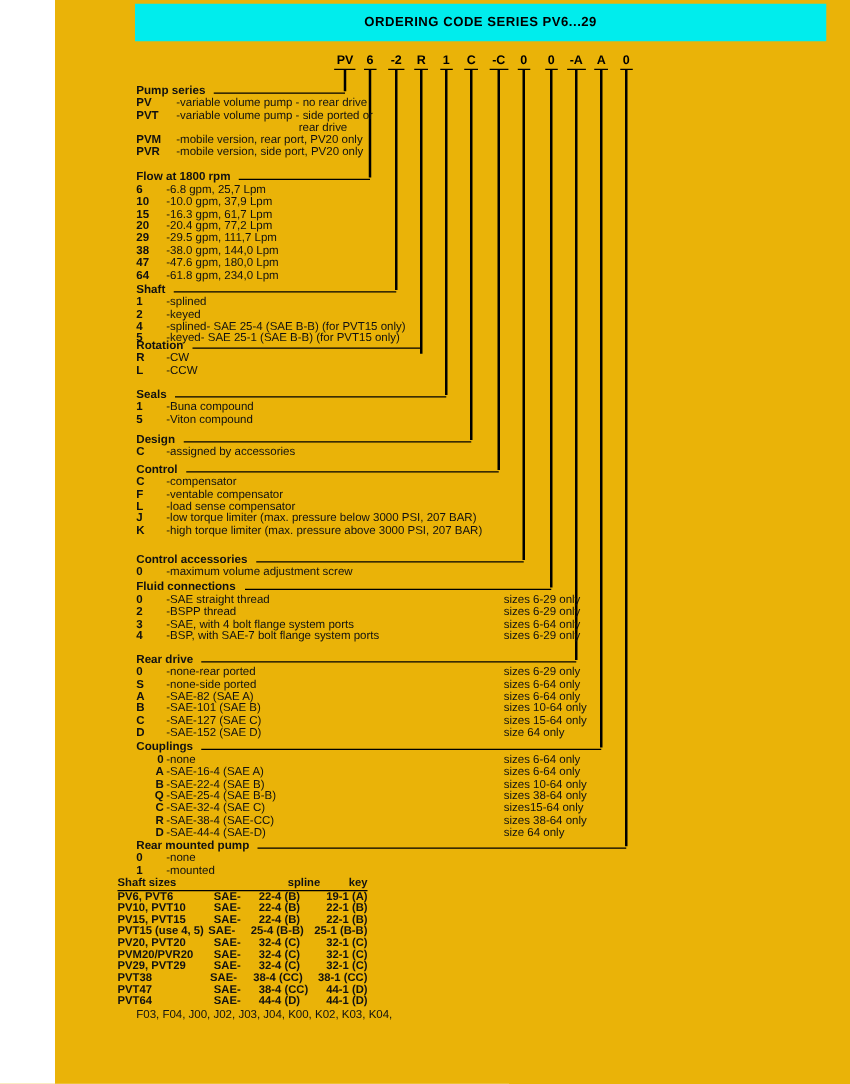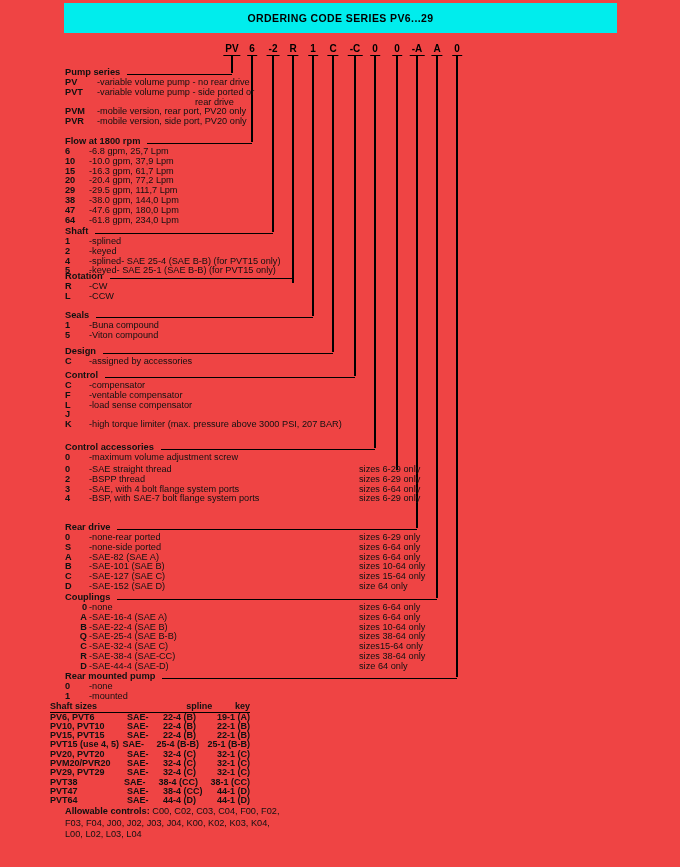--- a/index.html
+++ b/index.html
@@ -7,7 +7,7 @@
     width:680px;height:867px;background:#ffffff;position:relative;overflow:hidden;
     font-family:"Liberation Sans","DejaVu Sans",sans-serif;color:#111;
   }
-  .page{position:absolute;inset:0;background:#ef4444;}
+  .page{position:absolute;inset:0;background:#eab308;margin-left:44px;}
   .titlebar{
     position:absolute;left:64px;top:3px;width:553px;height:30px;background:#00eded;
     display:flex;align-items:center;justify-content:center;

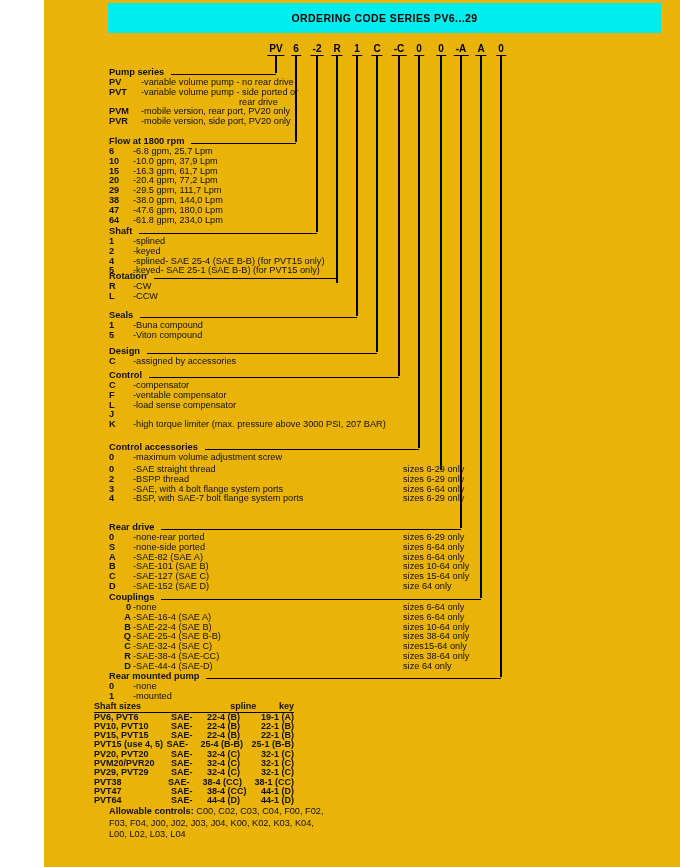--- a/index.html
+++ b/index.html
@@ -219,6 +219,7 @@
         </div>
         <div class="row">
           <span class="k">J</span>
+          <span class="d">-low torque limiter (max. pressure below 3000 PSI, 207 BAR)</span>
         </div>
         <div class="row">
           <span class="k">K</span>

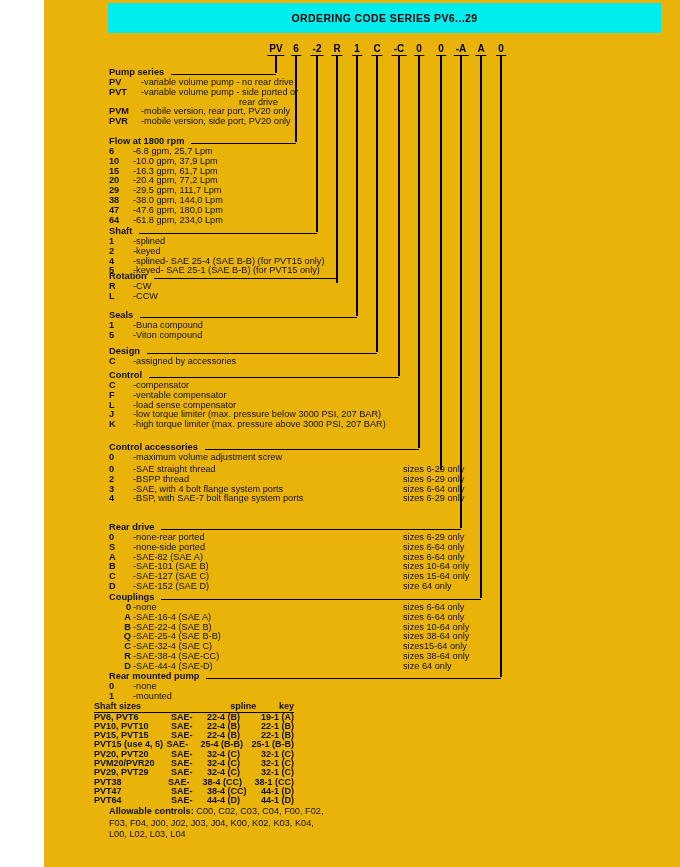--- a/index.html
+++ b/index.html
@@ -237,6 +237,10 @@
         </div>
       </div>
       <div class="sec sec8" style="top: 465px; width: 332px;">
+        <div class="sec-head">
+          <span class="sec-title">Fluid connections</span>
+          <span class="sec-line"></span>
+        </div>
         <div class="row">
           <span class="k">0</span>
           <span class="d">-SAE straight thread</span>

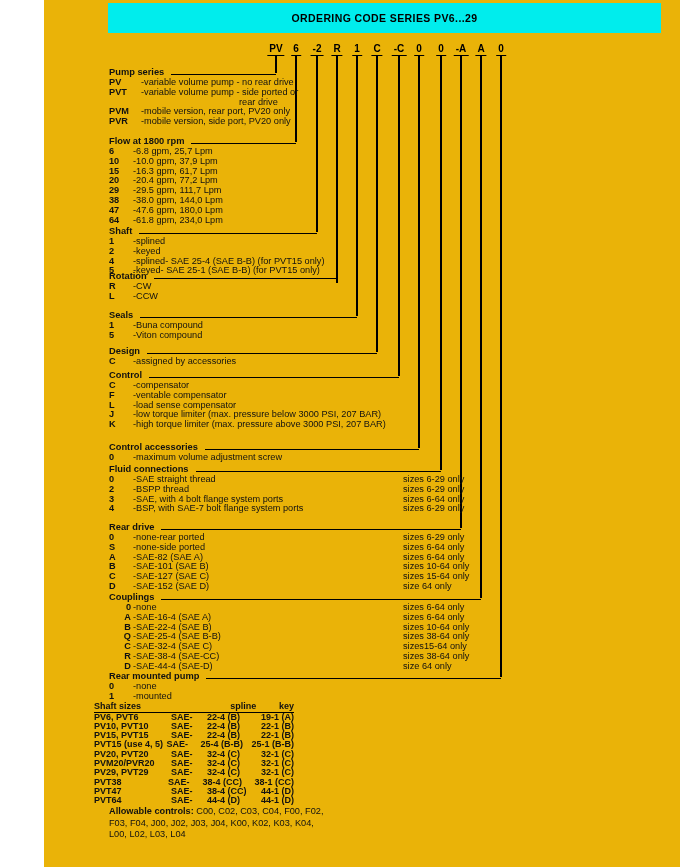--- a/index.html
+++ b/index.html
@@ -422,7 +422,6 @@
       </div>
     </div>
   <div class="allow" id="allow">
-      <div class="al-line"><b>Allowable controls:</b> <span>C00, C02, C03, C04, F00, F02,</span></div>
       <div class="al-line">F03, F04, J00, J02, J03, J04, K00, K02, K03, K04,</div>
       <div class="al-line">L00, L02, L03, L04</div>
     </div>

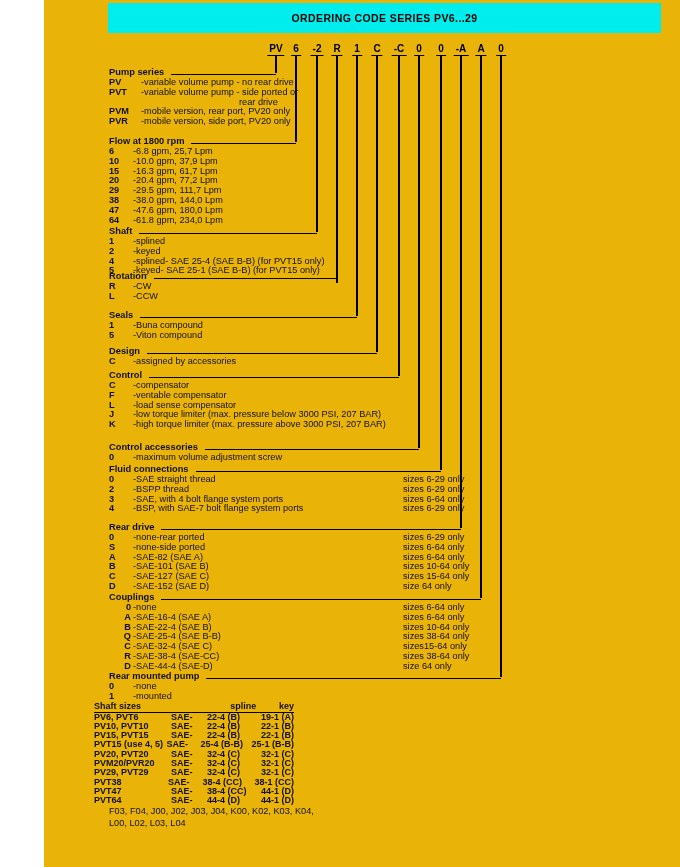--- a/index.html
+++ b/index.html
@@ -423,7 +423,6 @@
     </div>
   <div class="allow" id="allow">
       <div class="al-line">F03, F04, J00, J02, J03, J04, K00, K02, K03, K04,</div>
-      <div class="al-line">L00, L02, L03, L04</div>
     </div>
 </div>
 

